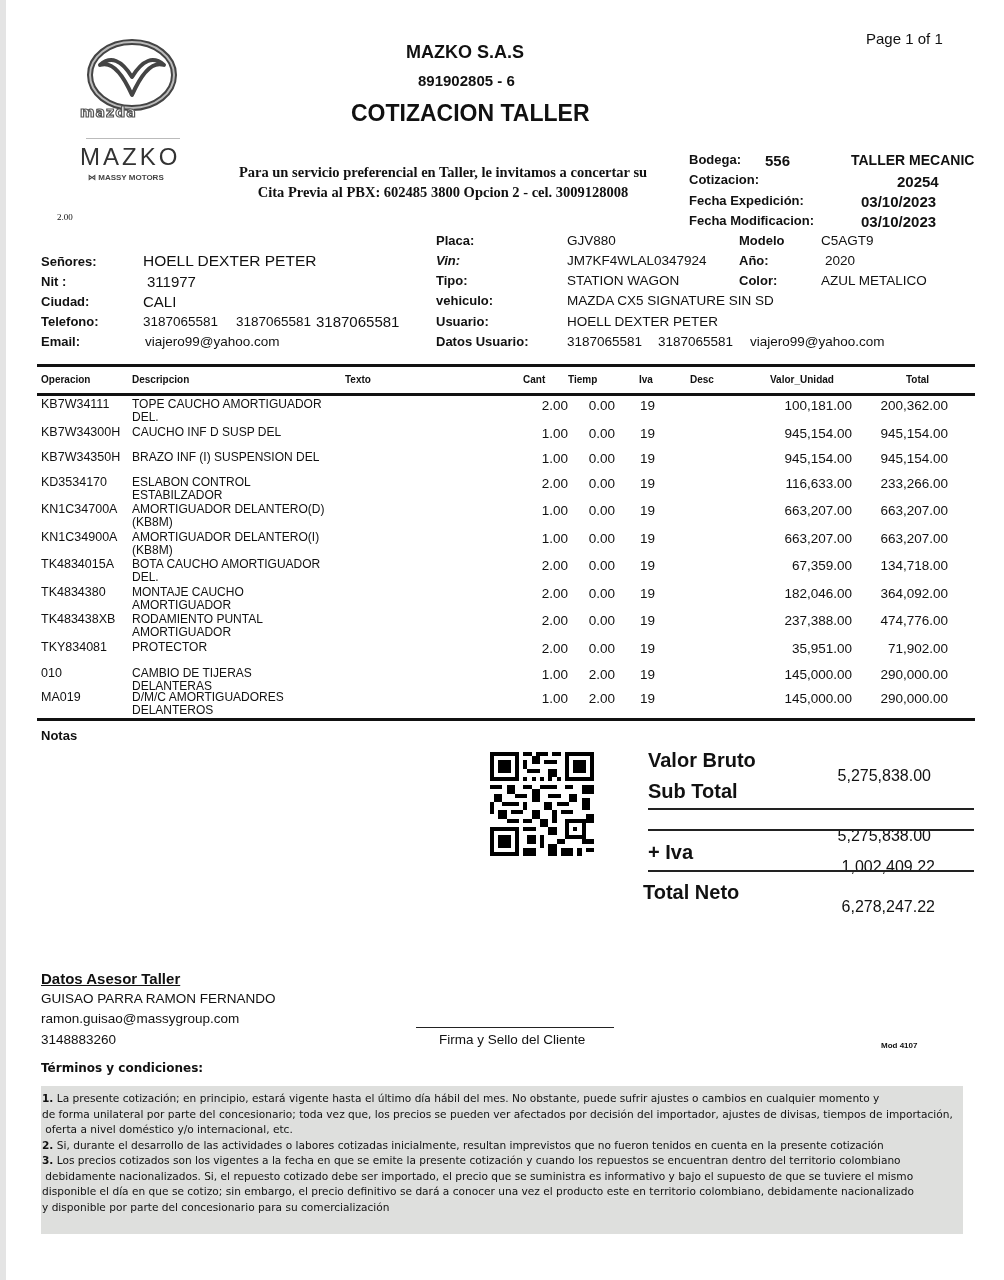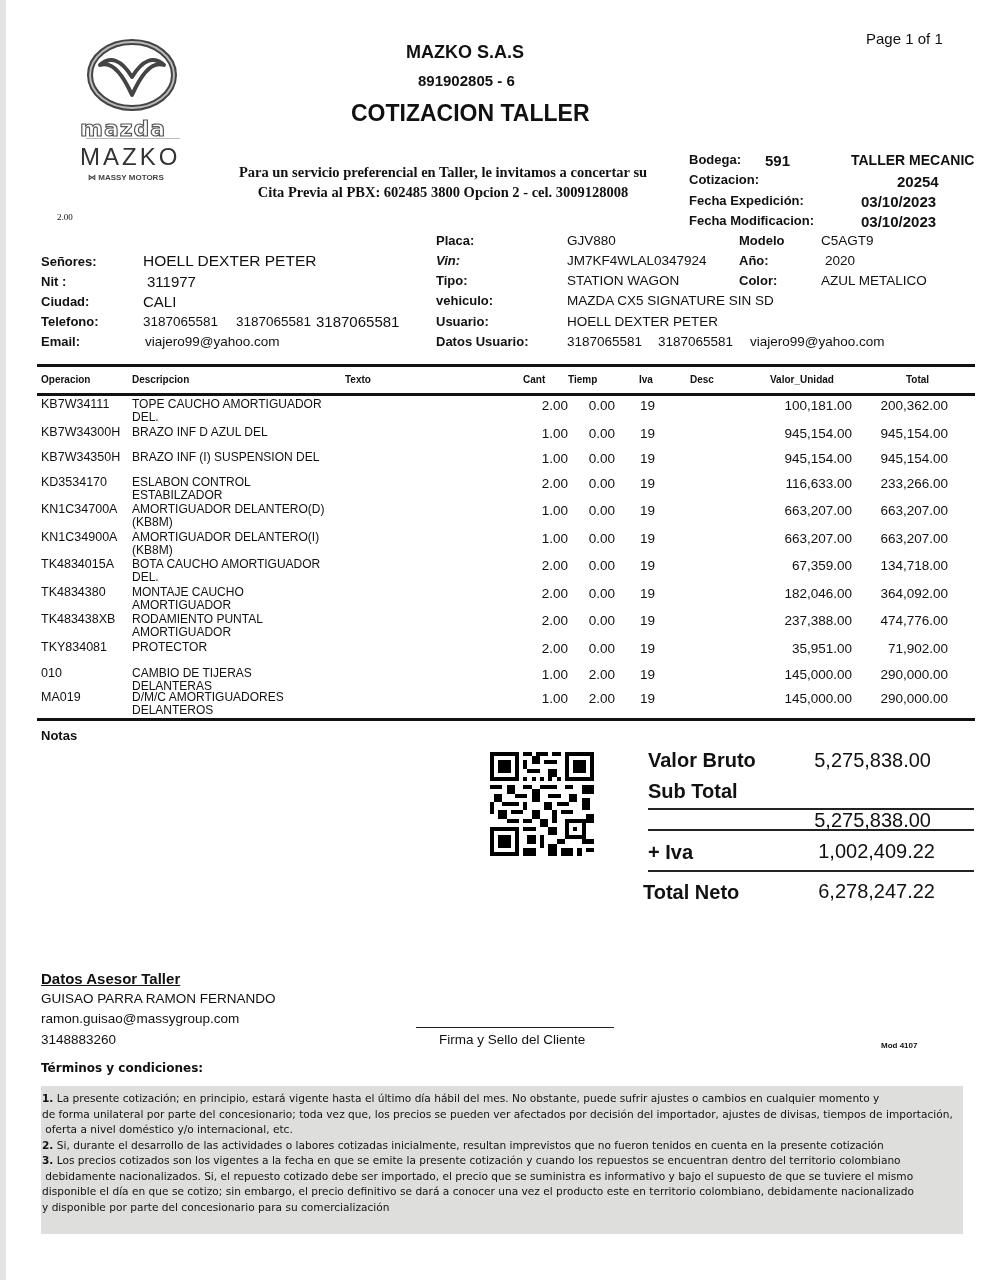--- a/index.html
+++ b/index.html
@@ -10,7 +10,7 @@
 
   
   .logo-emblem { position:absolute; left:86px; top:37px; width:92px; height:76px; }
-  .logo-wordmark { left:80px; top:116px; font-size:22px; font-weight:bold; color:#fff;
+  .logo-wordmark { left:80px; top:104px; font-size:14px; font-weight:bold; color:#fff;
          letter-spacing:1px; -webkit-text-stroke:1.2px #555; font-family:"DejaVu Sans", sans-serif; }
   .logo-divider { position:absolute; left:86px; top:138px; width:94px; height:1px; background:#bbb; }
   .logo-mazko { left:80px; top:143px; font-size:24px; letter-spacing:3px; color:#333; }

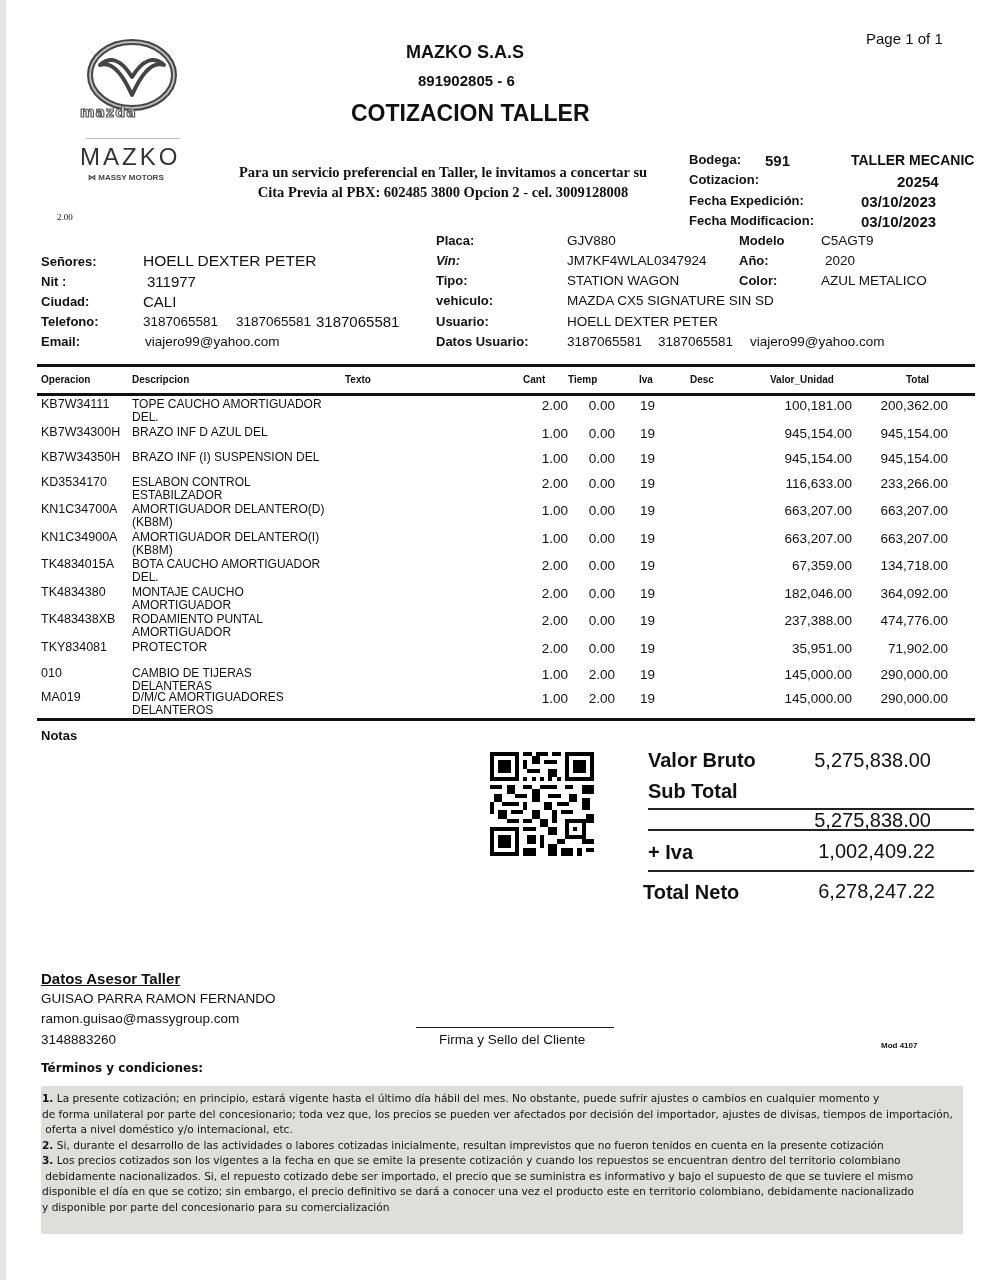--- a/index.html
+++ b/index.html
@@ -83,7 +83,7 @@
 <div class="abs promo">Para un servicio preferencial en Taller, le invitamos a concertar su Cita Previa al   PBX: 602485 3800 Opcion 2 - cel. 3009128008</div>
 
 <div class="abs meta-label" style="left:689px;top:152px;">Bodega:</div>
-<div class="abs meta-val" style="left:765px;top:152px;">591</div>
+<div class="abs meta-val" style="left:765px;top:152px;">556</div>
 <div class="abs" style="left:851px;top:152px;font-size:14px;font-weight:bold;width:124px;overflow:hidden;">TALLER MECANICA</div>
 <div class="abs meta-label" style="left:689px;top:172px;">Cotizacion:</div>
 <div class="abs meta-val" style="left:897px;top:173px;">20254</div>

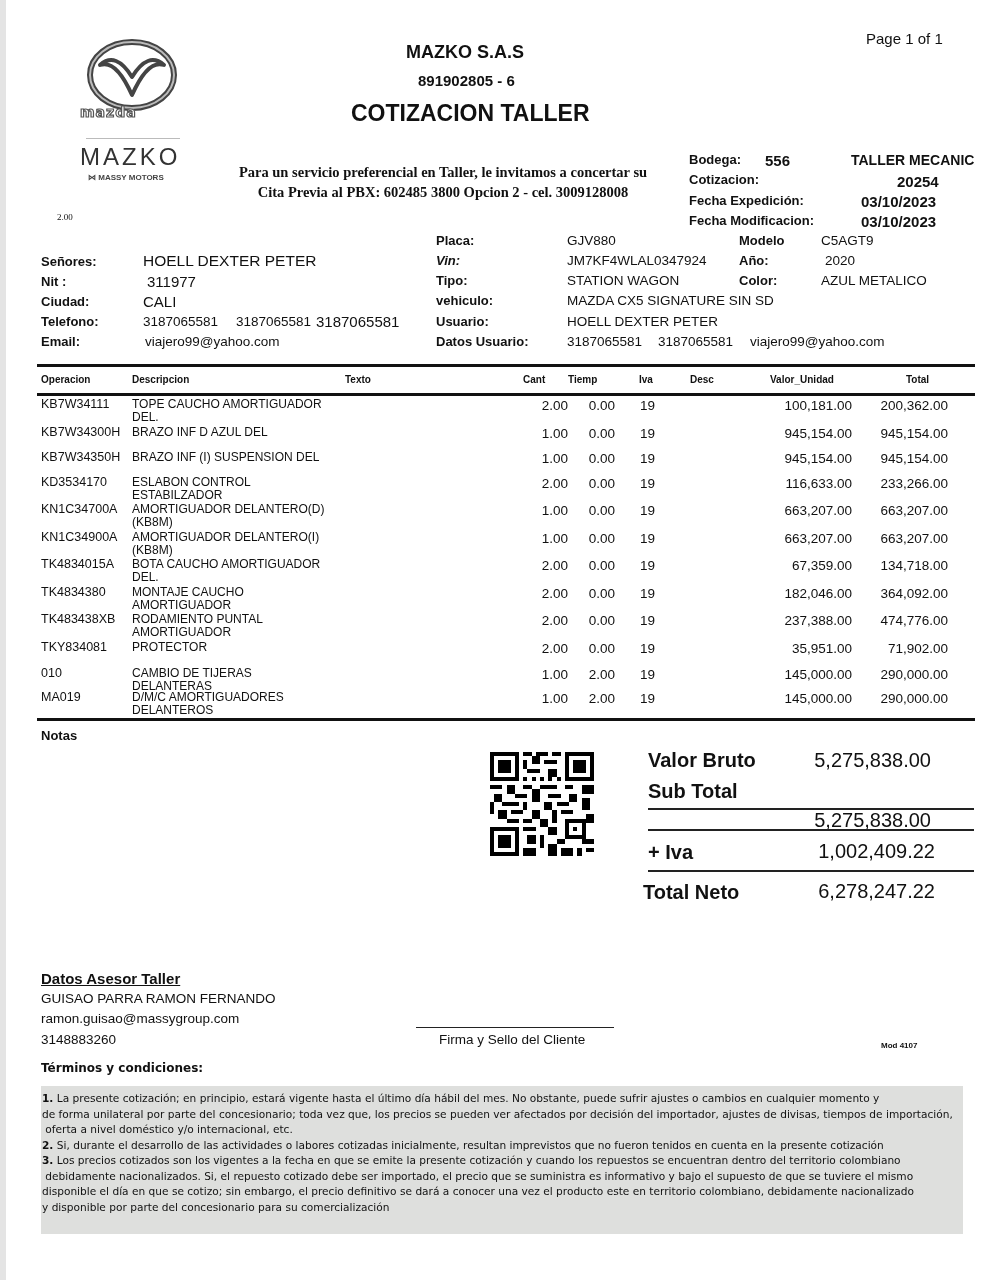--- a/index.html
+++ b/index.html
@@ -153,7 +153,7 @@
     </div>
     <div>
       <div class="abs cell" style="left:41px;top:425px;">KB7W34300H</div>
-      <div class="abs desc" style="left:132px;top:426px;">BRAZO INF D  AZUL DEL</div>
+      <div class="abs desc" style="left:132px;top:426px;">CAUCHO INF D  SUSP DEL</div>
       <div class="abs cell" style="left:345px;top:425px;"></div>
       <div class="abs cell-num" style="left:520px;top:426px;width:48px;">1.00</div>
       <div class="abs cell-num" style="left:568px;top:426px;width:47px;">0.00</div>

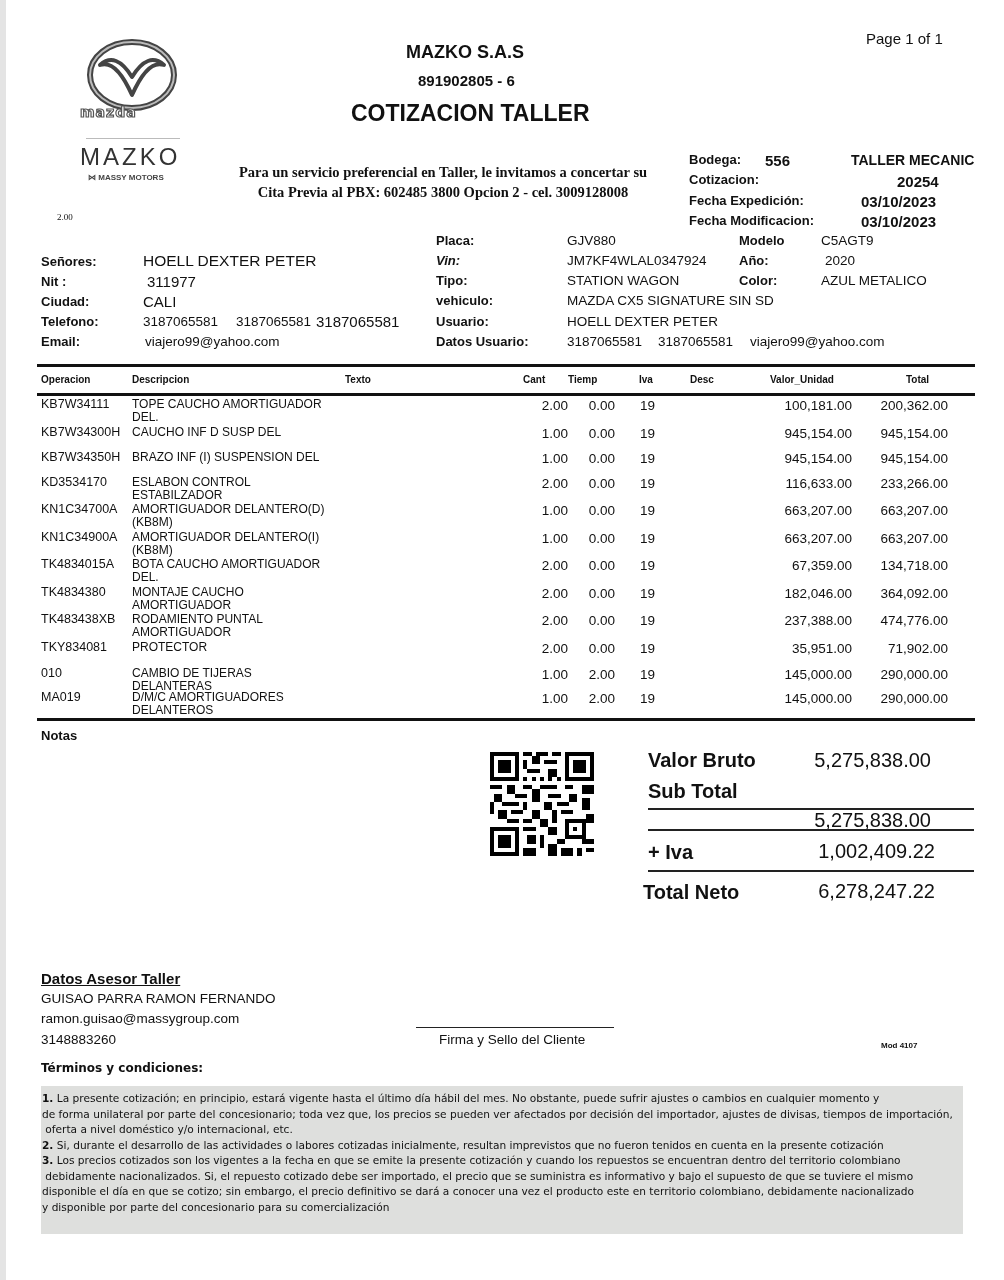--- a/index.html
+++ b/index.html
@@ -40,7 +40,7 @@
 
   .tot-line { position:absolute; left:648px; width:326px; height:2px; background:#222; }
   .tot-lbl { font-size:20px; font-weight:bold; }
-  .tot-val { font-size:20px; text-align:right; width:150px; }
+  .tot-val { font-size:16px; text-align:right; width:150px;margin-top:18px; }
 
   .qr { position:absolute; left:490px; top:752px; width:104px; height:104px; }
 

